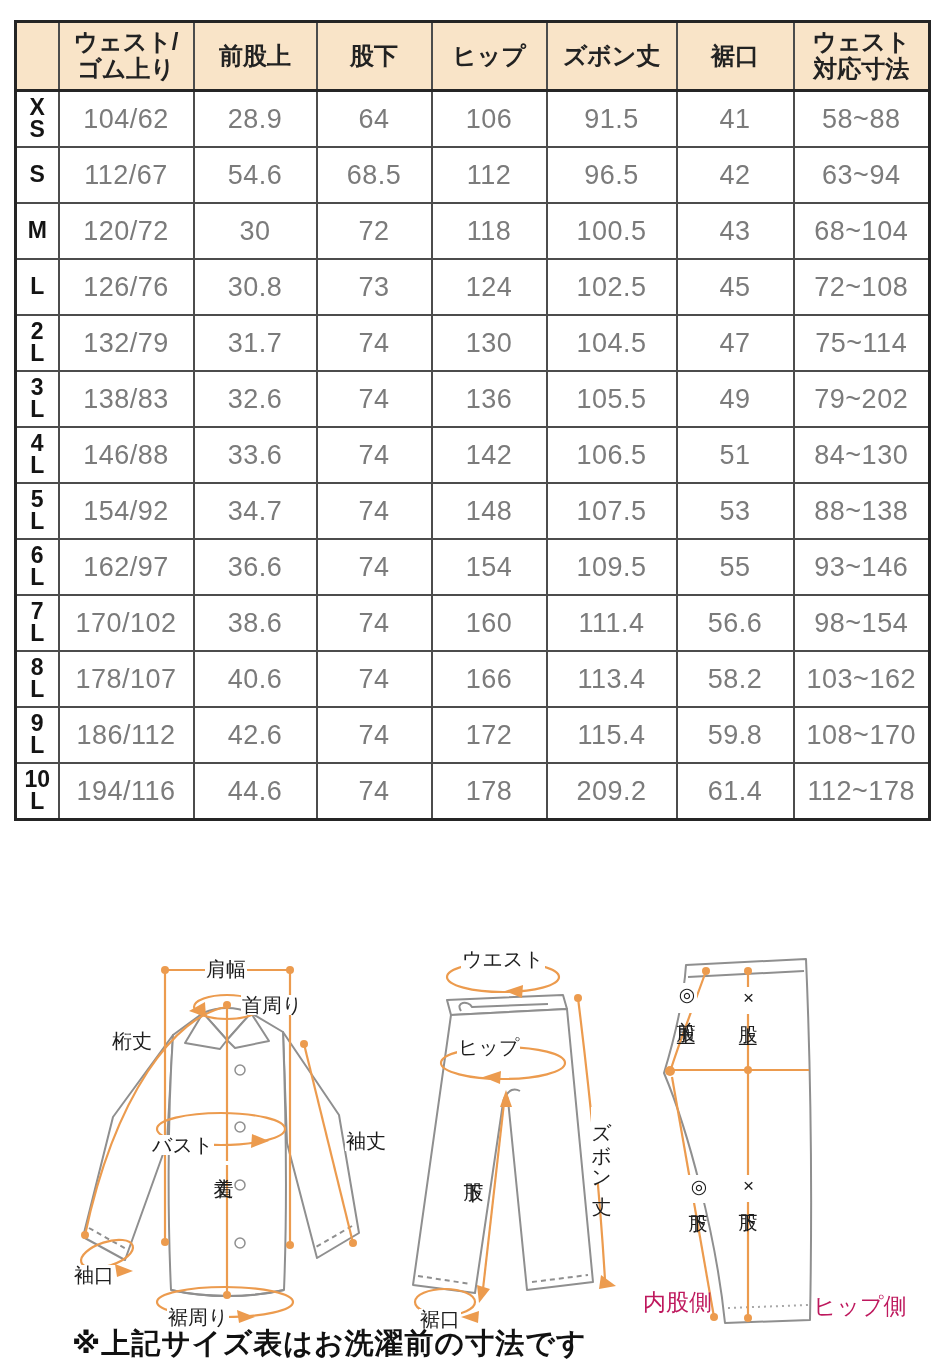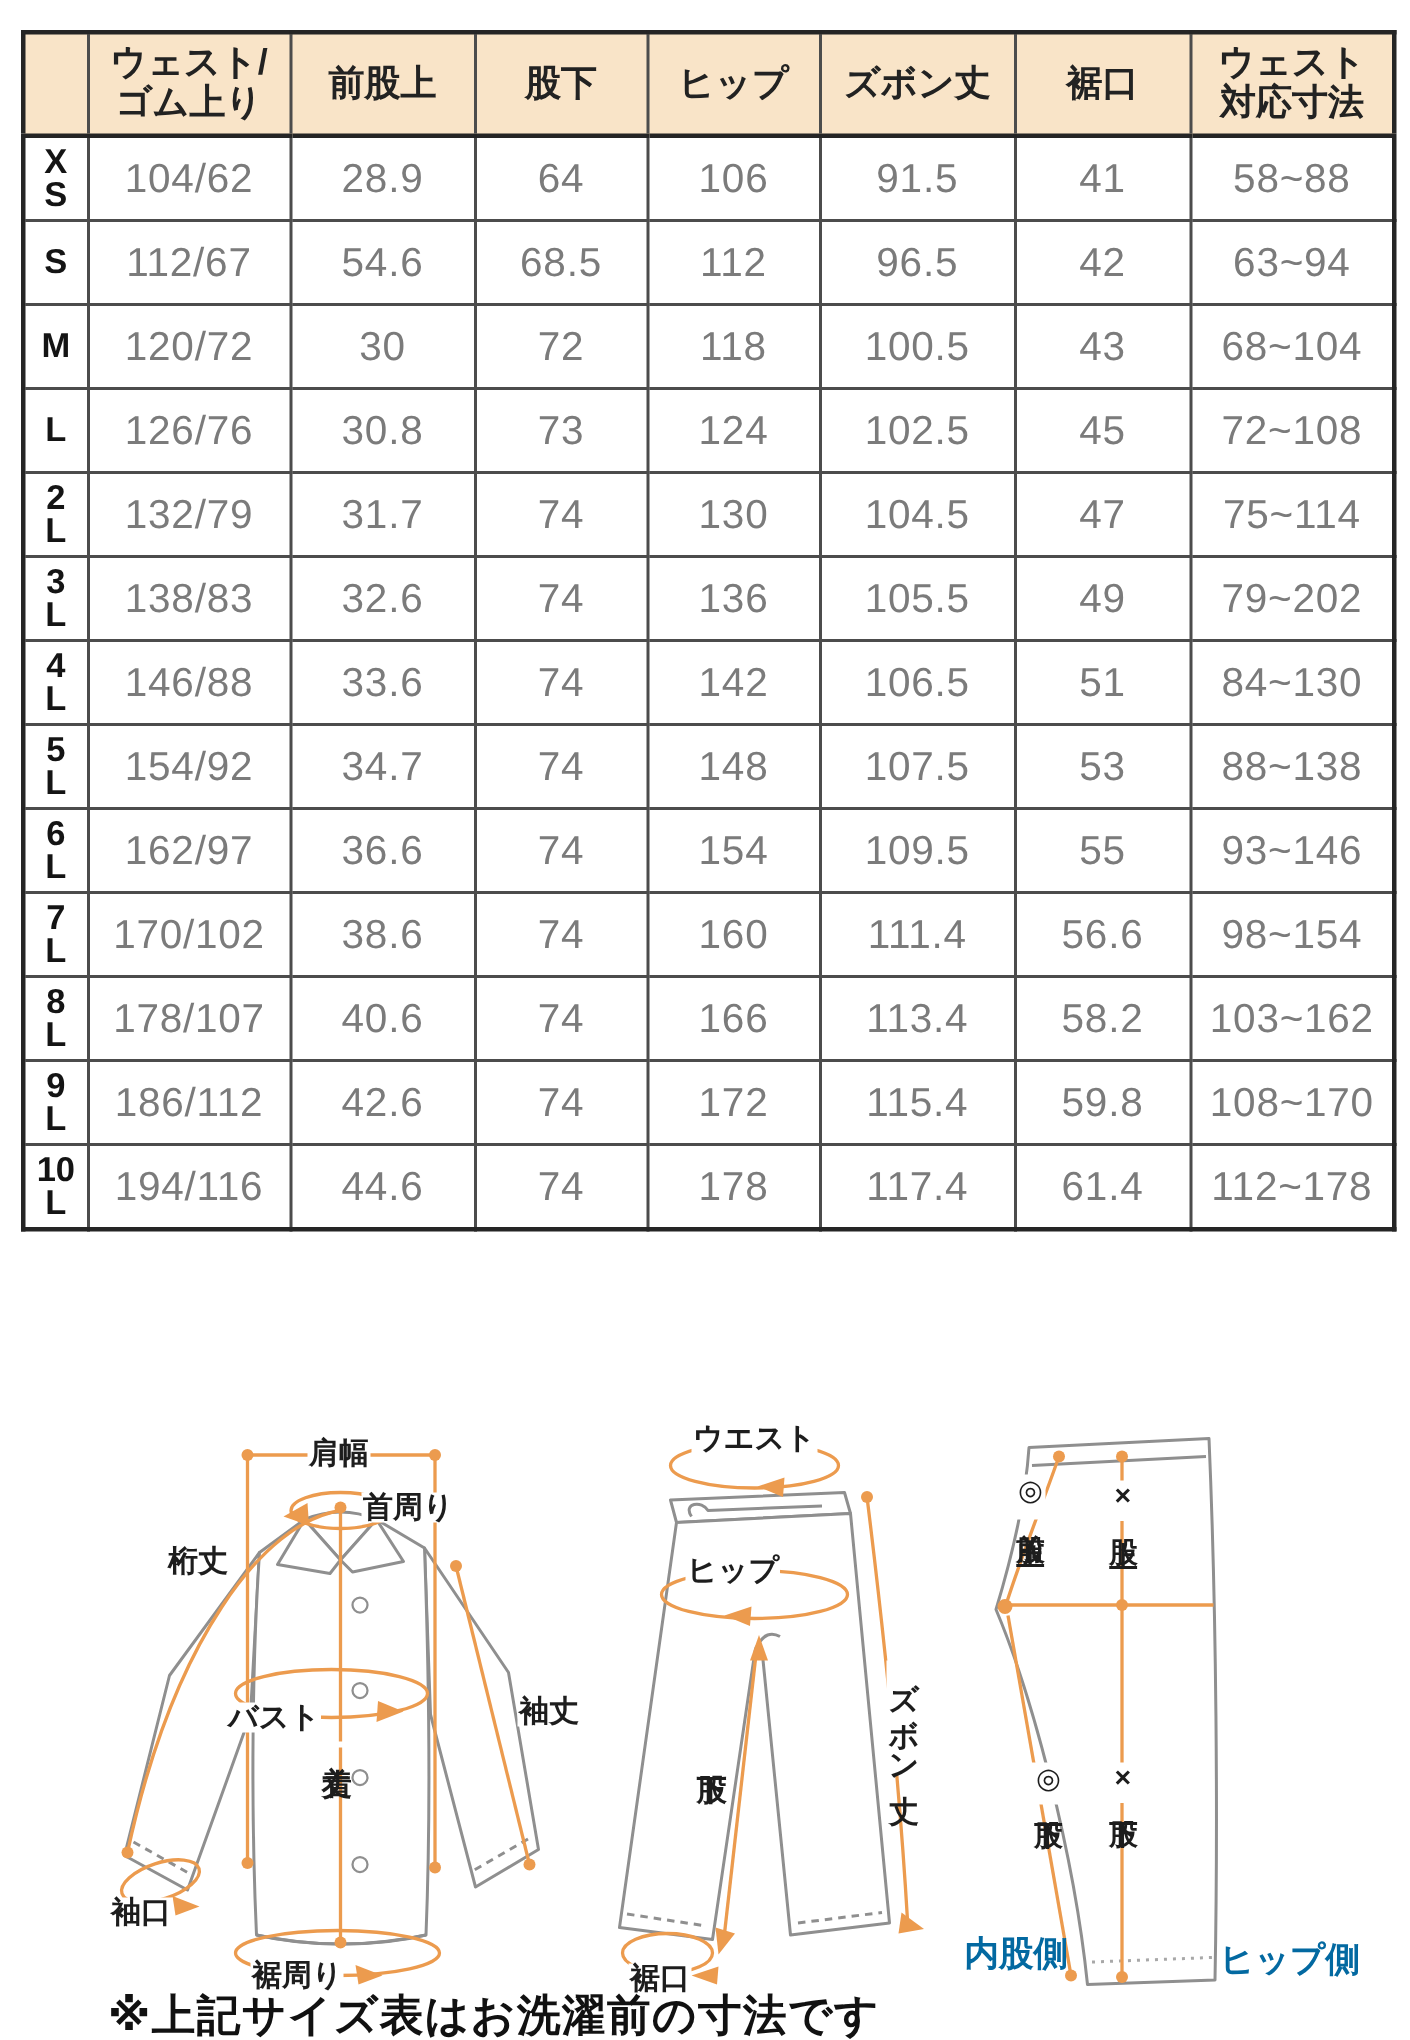--- a/index.html
+++ b/index.html
@@ -220,7 +220,7 @@
         <td>44.6</td>
         <td>74</td>
         <td>178</td>
-        <td>117.4</td>
+        <td>209.2</td>
         <td>61.4</td>
         <td>112~178</td>
       </tr>

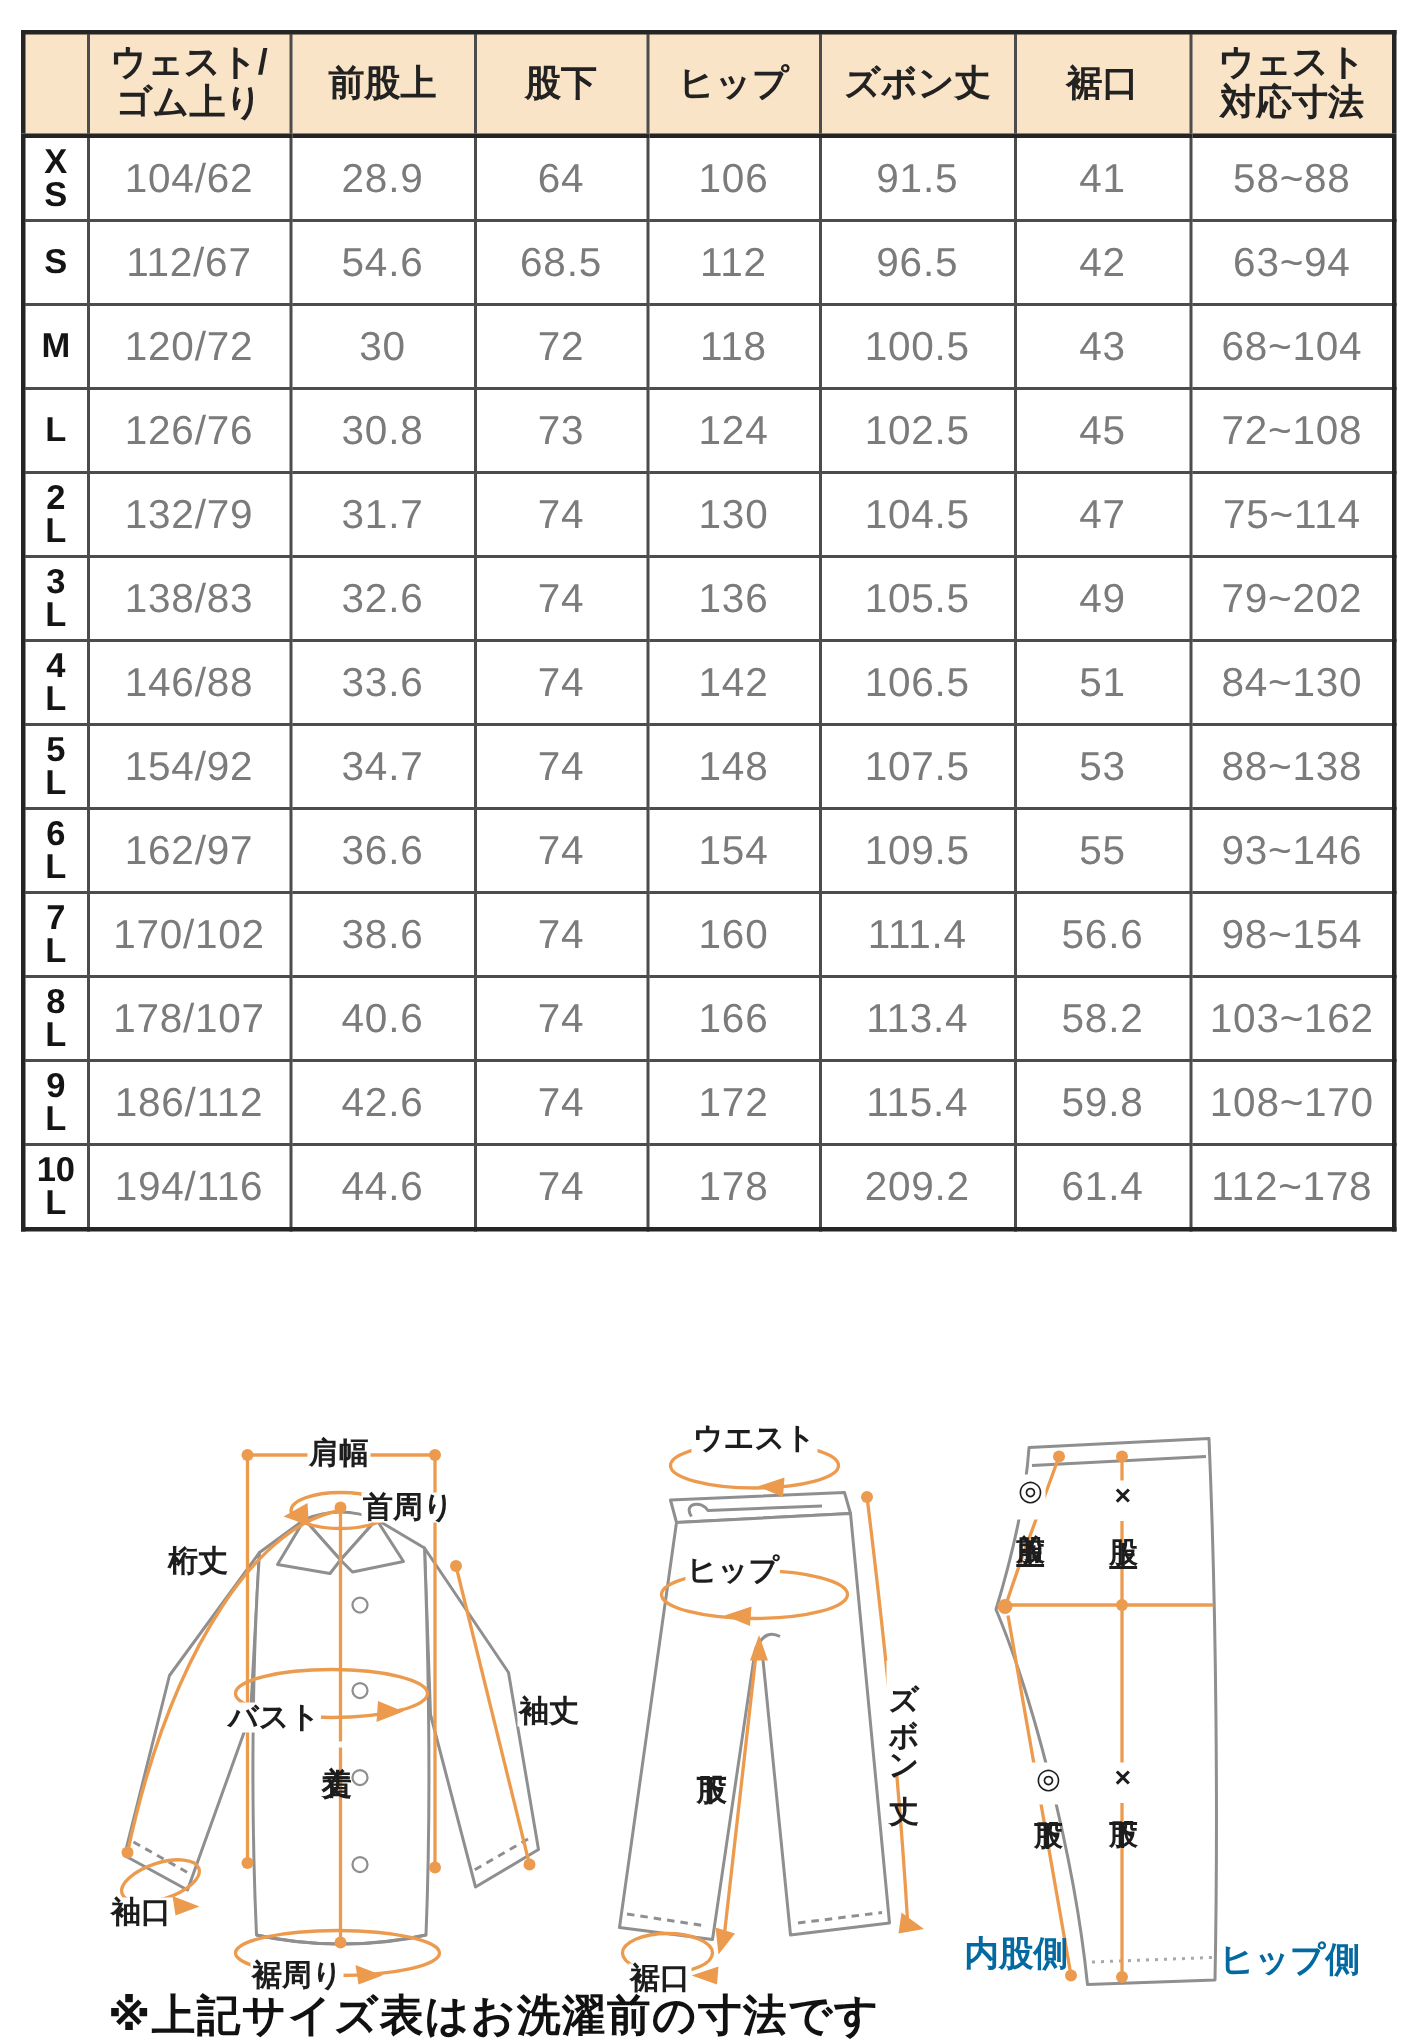--- a/index.html
+++ b/index.html
@@ -35,7 +35,7 @@
   .d-pside{left:650px;top:945px;width:290px;height:385px;}
   .diagram svg{position:absolute;left:0;top:0;}
   .dlabel{
-    position:absolute;color:#1d1d1d;font-size:20px;font-weight:700;
+    position:absolute;color:#1d1d1d;font-size:20px;font-weight:400;
     line-height:1;background:#fff;padding:0 1px;white-space:nowrap;
   }
   .vlabel{writing-mode:vertical-rl;text-orientation:upright;letter-spacing:2px;}

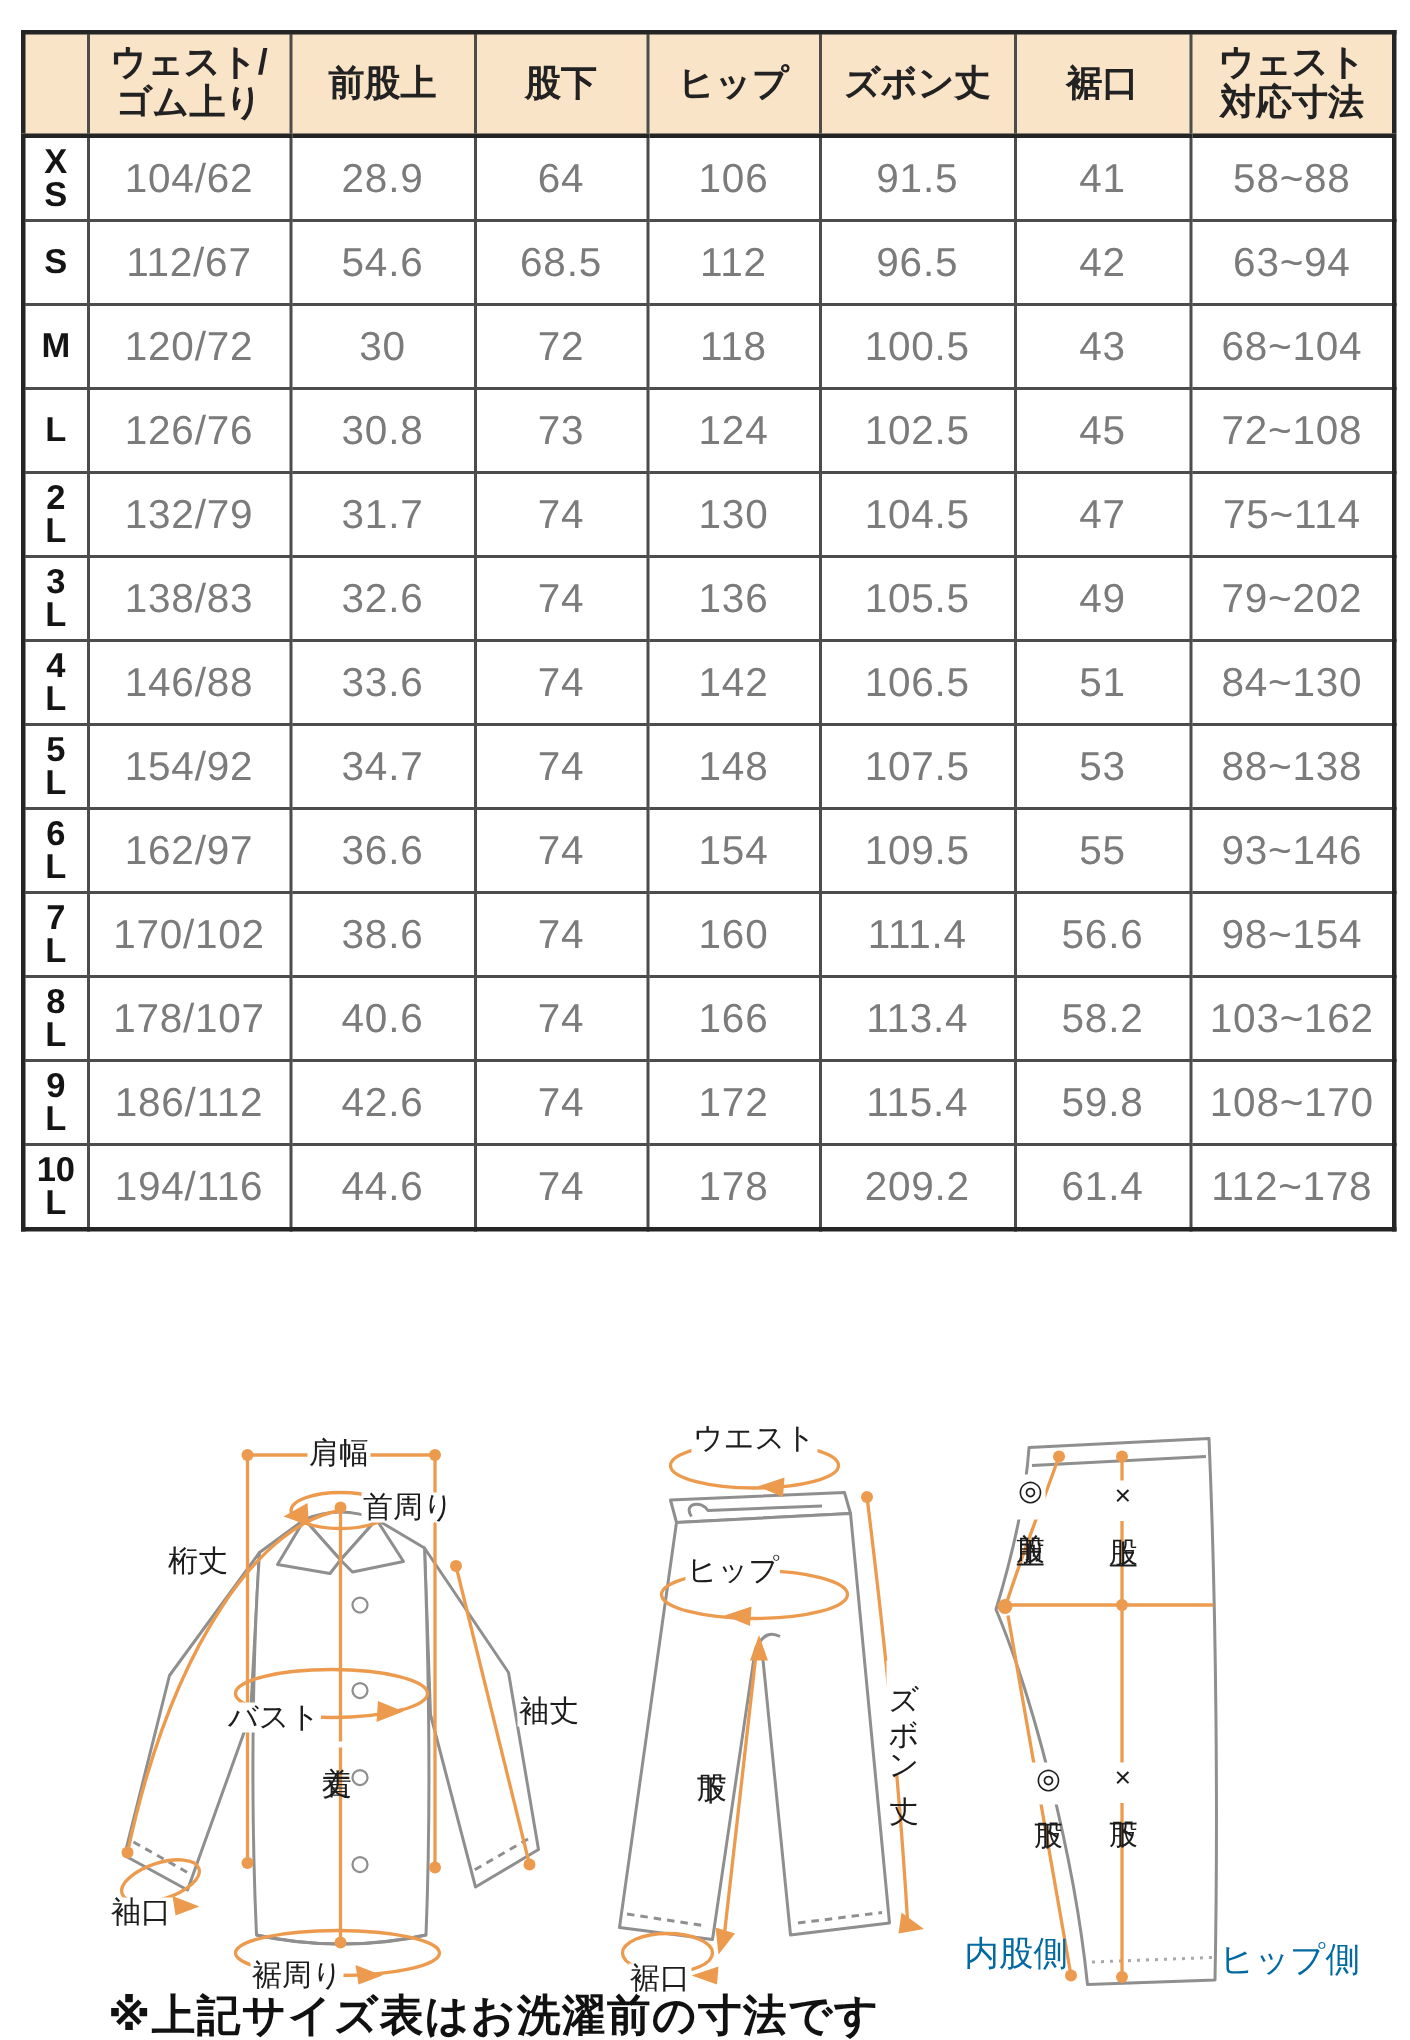--- a/index.html
+++ b/index.html
@@ -39,7 +39,7 @@
     line-height:1;background:#fff;padding:0 1px;white-space:nowrap;
   }
   .vlabel{writing-mode:vertical-rl;text-orientation:upright;letter-spacing:2px;}
-  .side-label{color:#0369a1;font-size:23px;background:transparent;}
+  .side-label{color:#be185d;font-size:23px;background:transparent;}
   
   .g-fill{stroke:#8f8f8f;stroke-width:2;fill:#fff;stroke-linejoin:round;}
   .g-line{stroke:#8f8f8f;stroke-width:2;fill:none;stroke-linejoin:round;}

